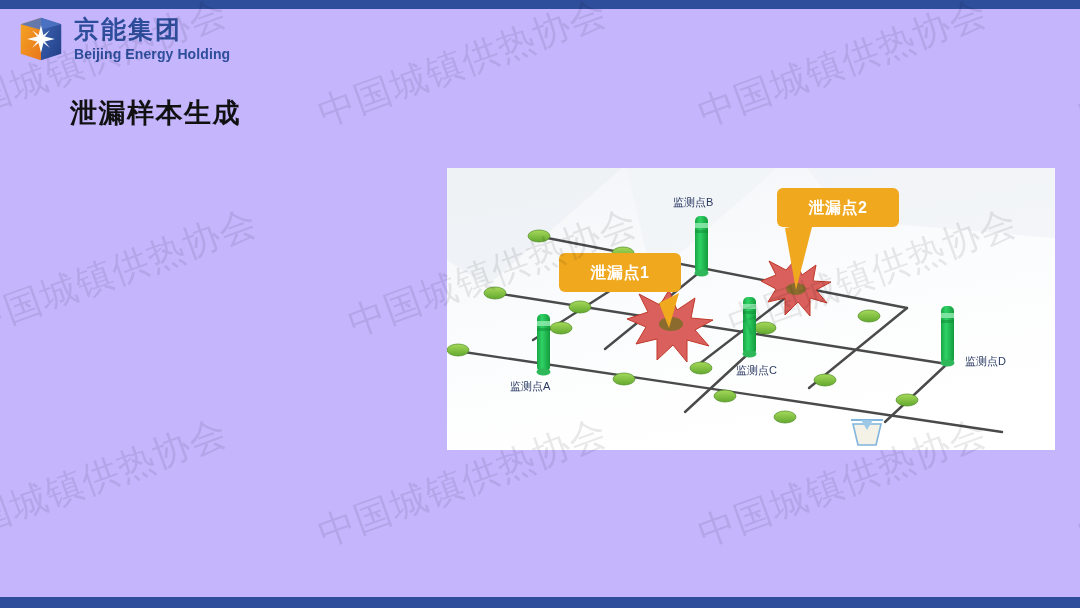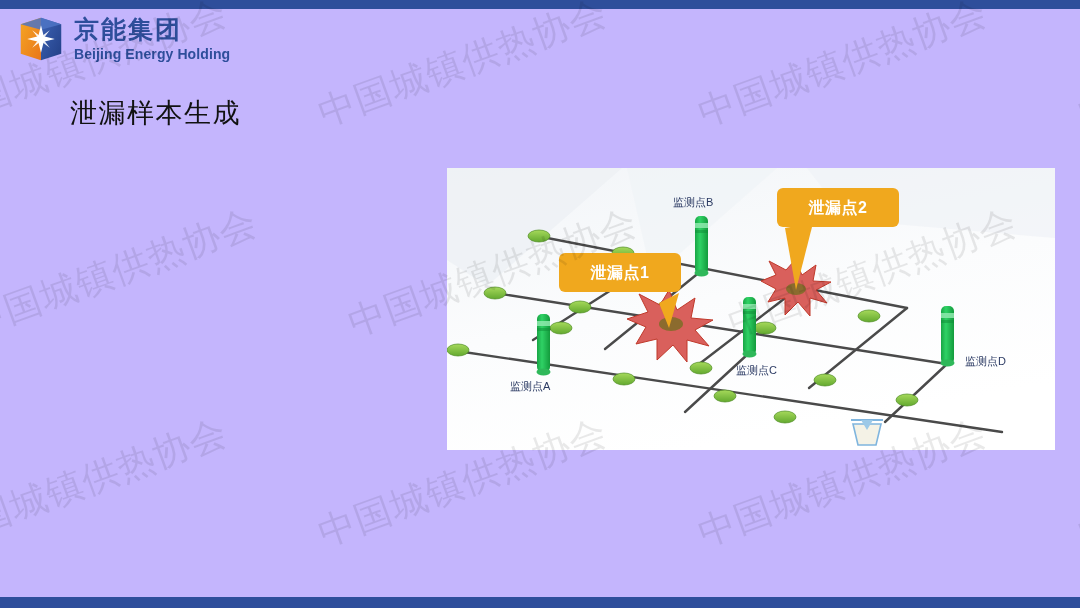--- a/index.html
+++ b/index.html
@@ -78,7 +78,7 @@
     position: absolute;
     left: 70px; top: 95px;
     font-size: 27px;
-    font-weight: 400;
+    font-weight: 700;
     color: #111111;
     letter-spacing: 1.5px;
     z-index: 12;

